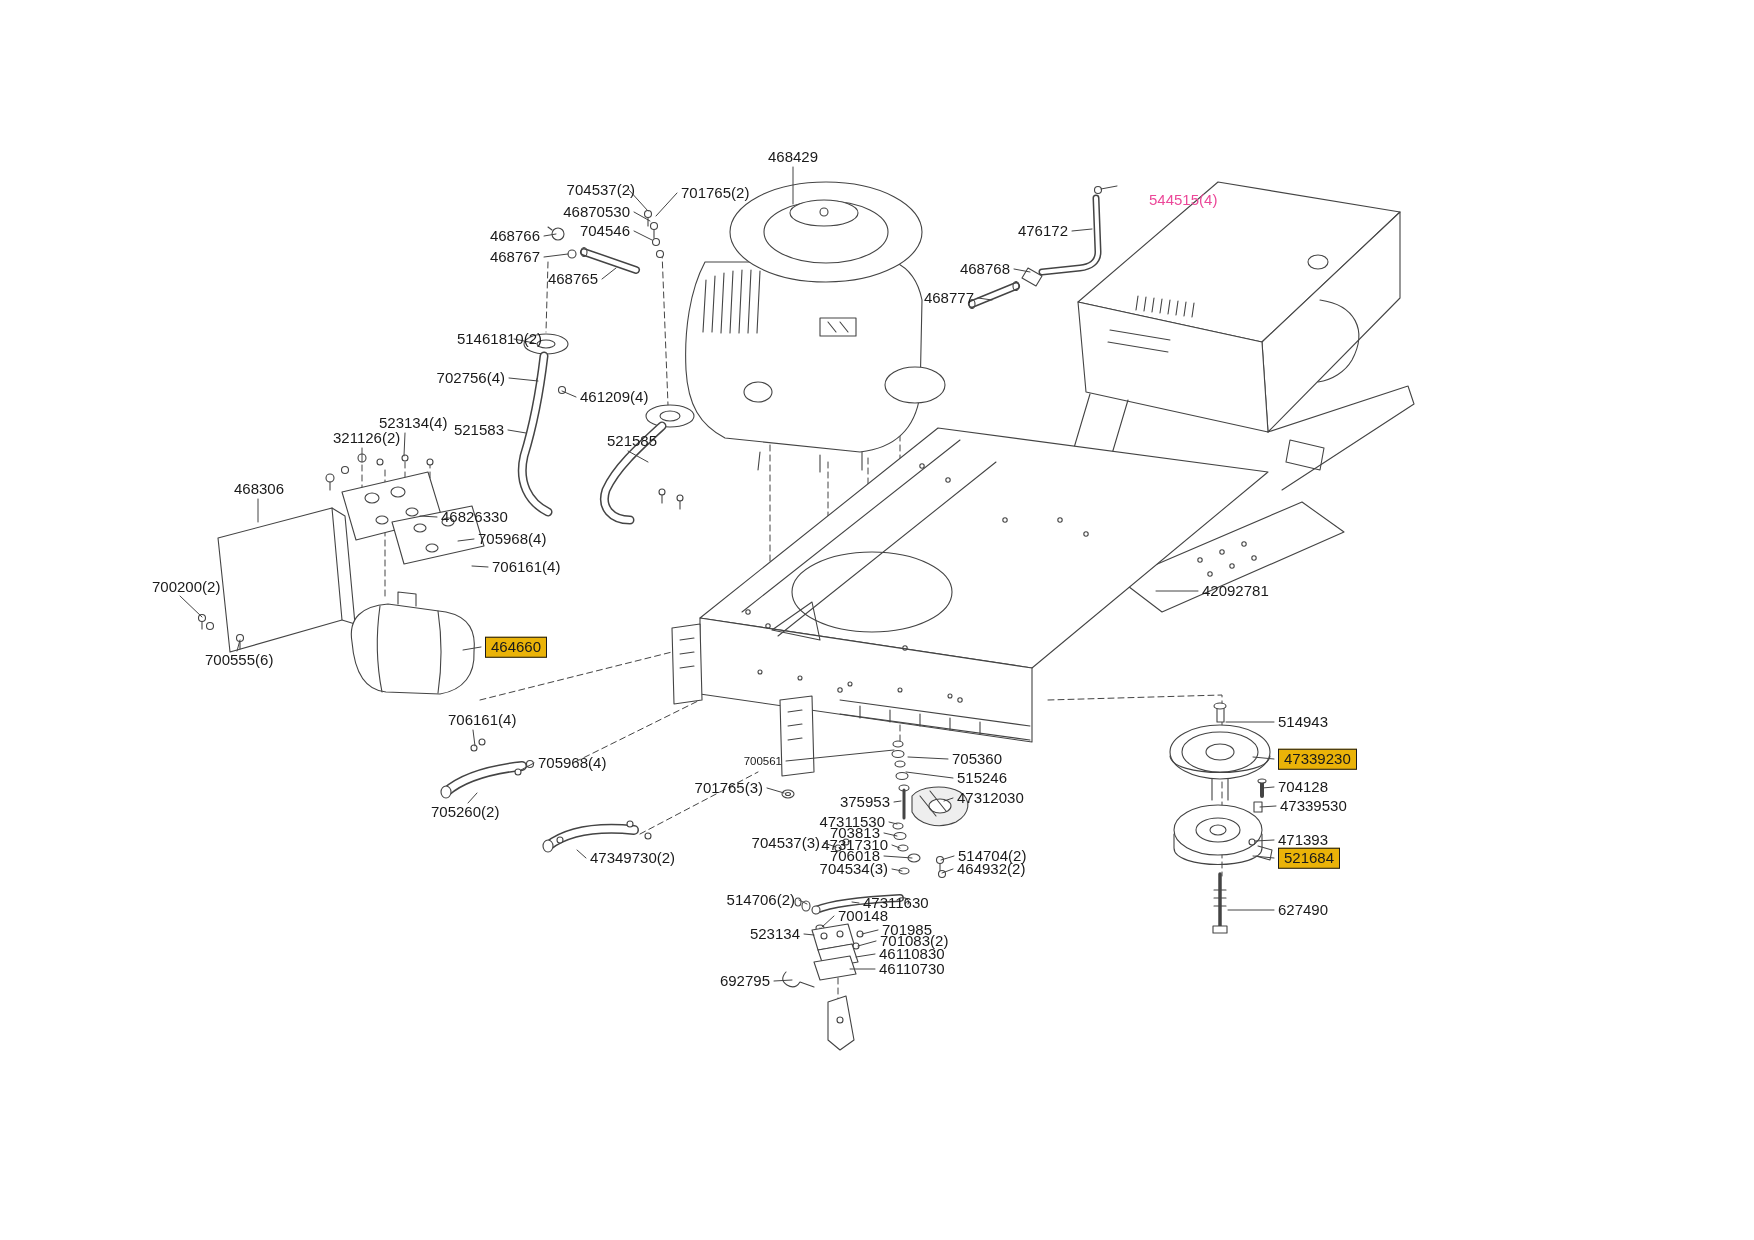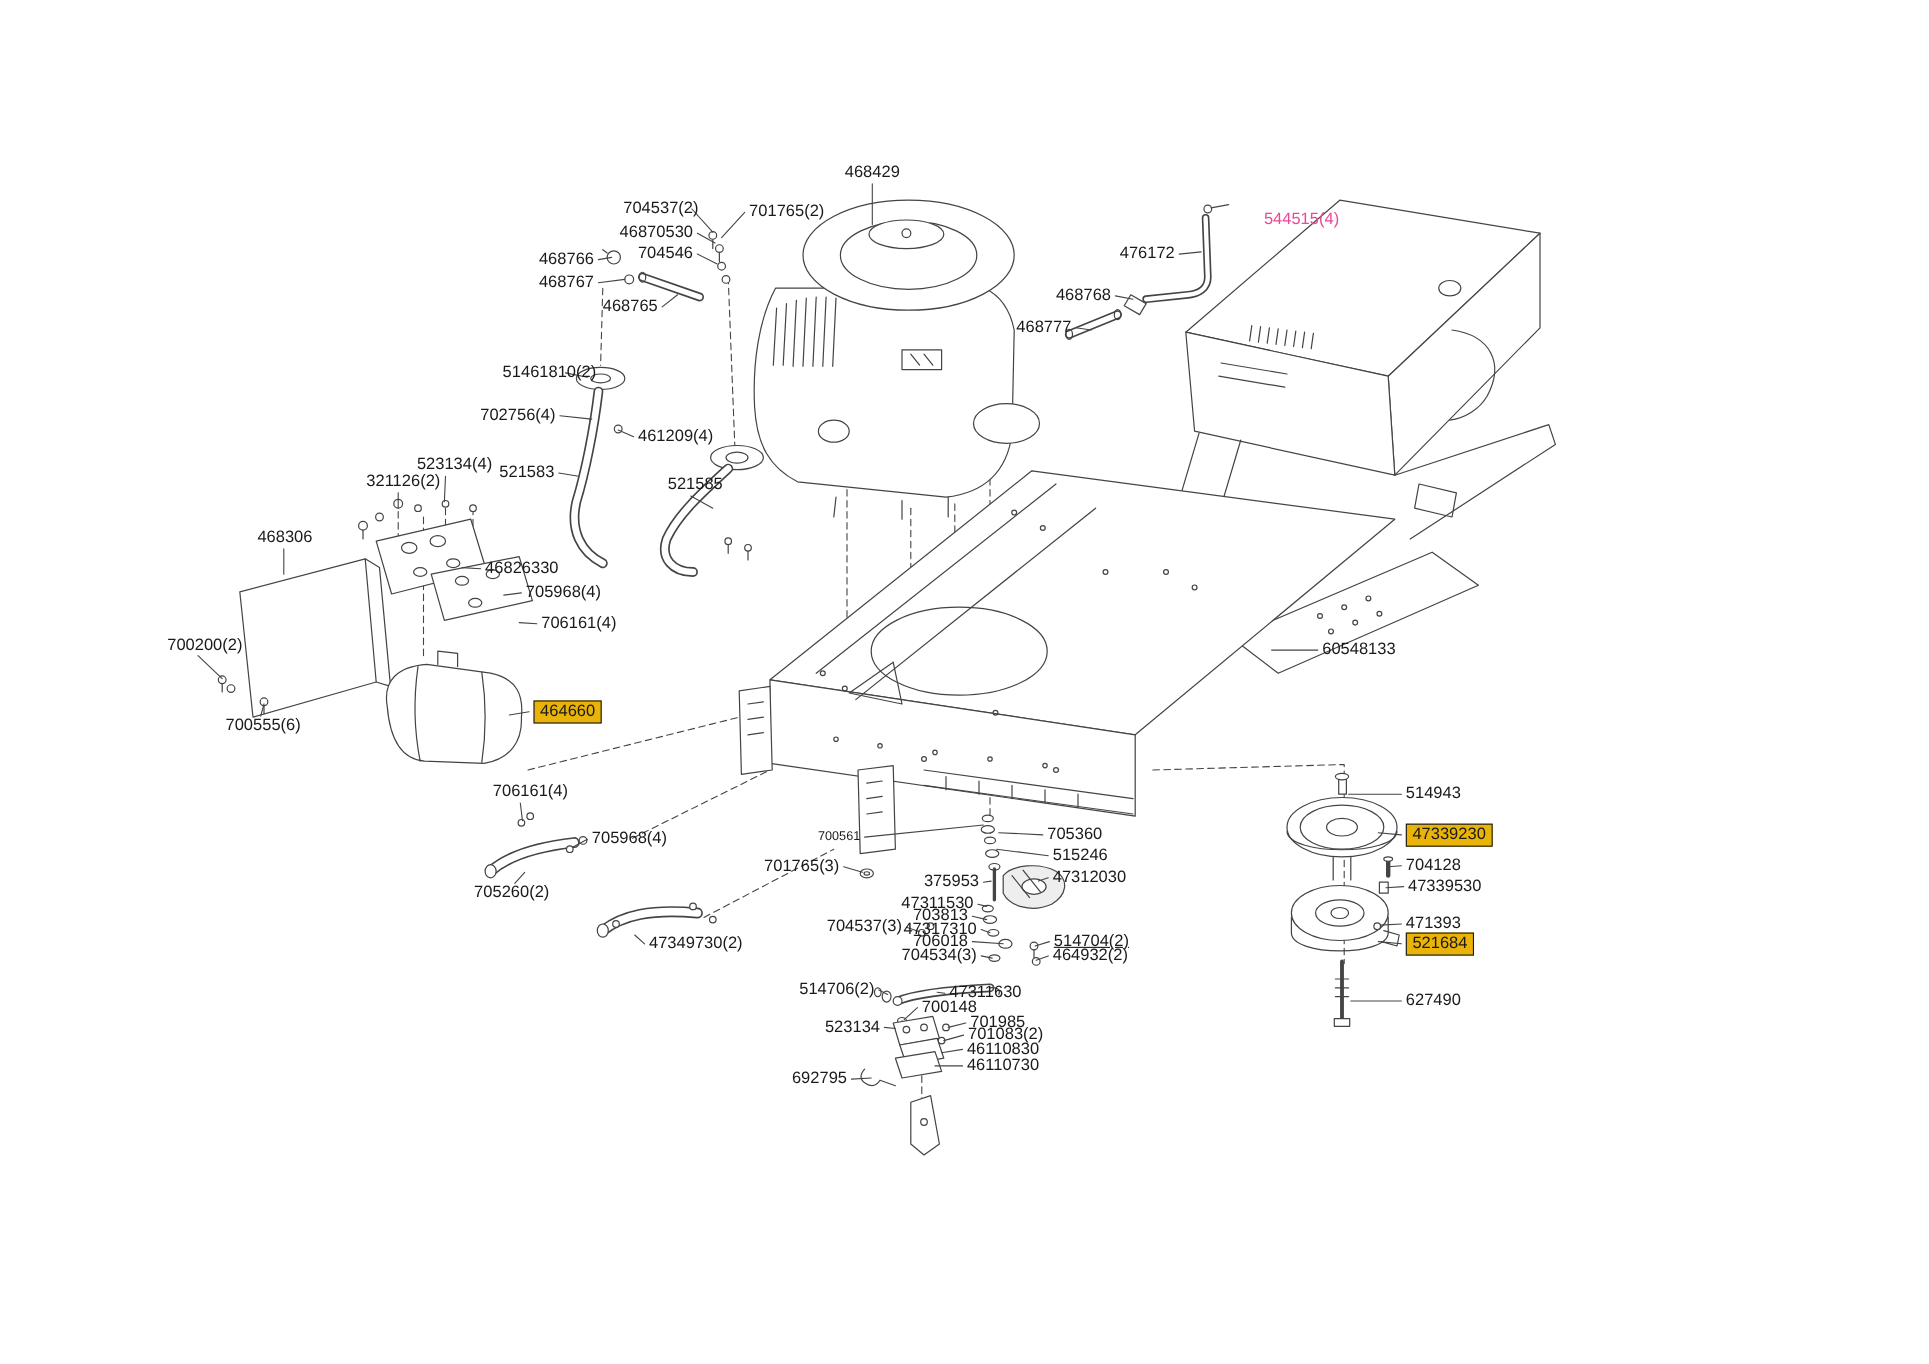--- a/index.html
+++ b/index.html
@@ -353,7 +353,7 @@
       <div class="part-label" style="left: 478px; top: 539px; color: rgb(26, 26, 26); transform: translate(0px, -50%);">705968(4)</div>
       <div class="part-label" style="left: 492px; top: 567px; color: rgb(26, 26, 26); transform: translate(0px, -50%);">706161(4)</div>
       <div class="part-label" style="left: 152px; top: 587px; color: rgb(26, 26, 26); transform: translate(0px, -50%);">700200(2)</div>
-      <div class="part-label" style="left: 1202px; top: 591px; color: rgb(26, 26, 26); transform: translate(0px, -50%);">60548133</div>
+      <div class="part-label" style="left: 1202px; top: 591px; color: rgb(26, 26, 26); transform: translate(0px, -50%);">42092781</div>
       <div class="part-label" style="left: 205px; top: 660px; color: rgb(26, 26, 26); transform: translate(0px, -50%);">700555(6)</div>
       <div class="part-label boxed" style="left: 485px; top: 647px; color: rgb(26, 26, 26); transform: translate(0px, -50%);">464660</div>
       <div class="part-label" style="left: 448px; top: 720px; color: rgb(26, 26, 26); transform: translate(0px, -50%);">706161(4)</div>

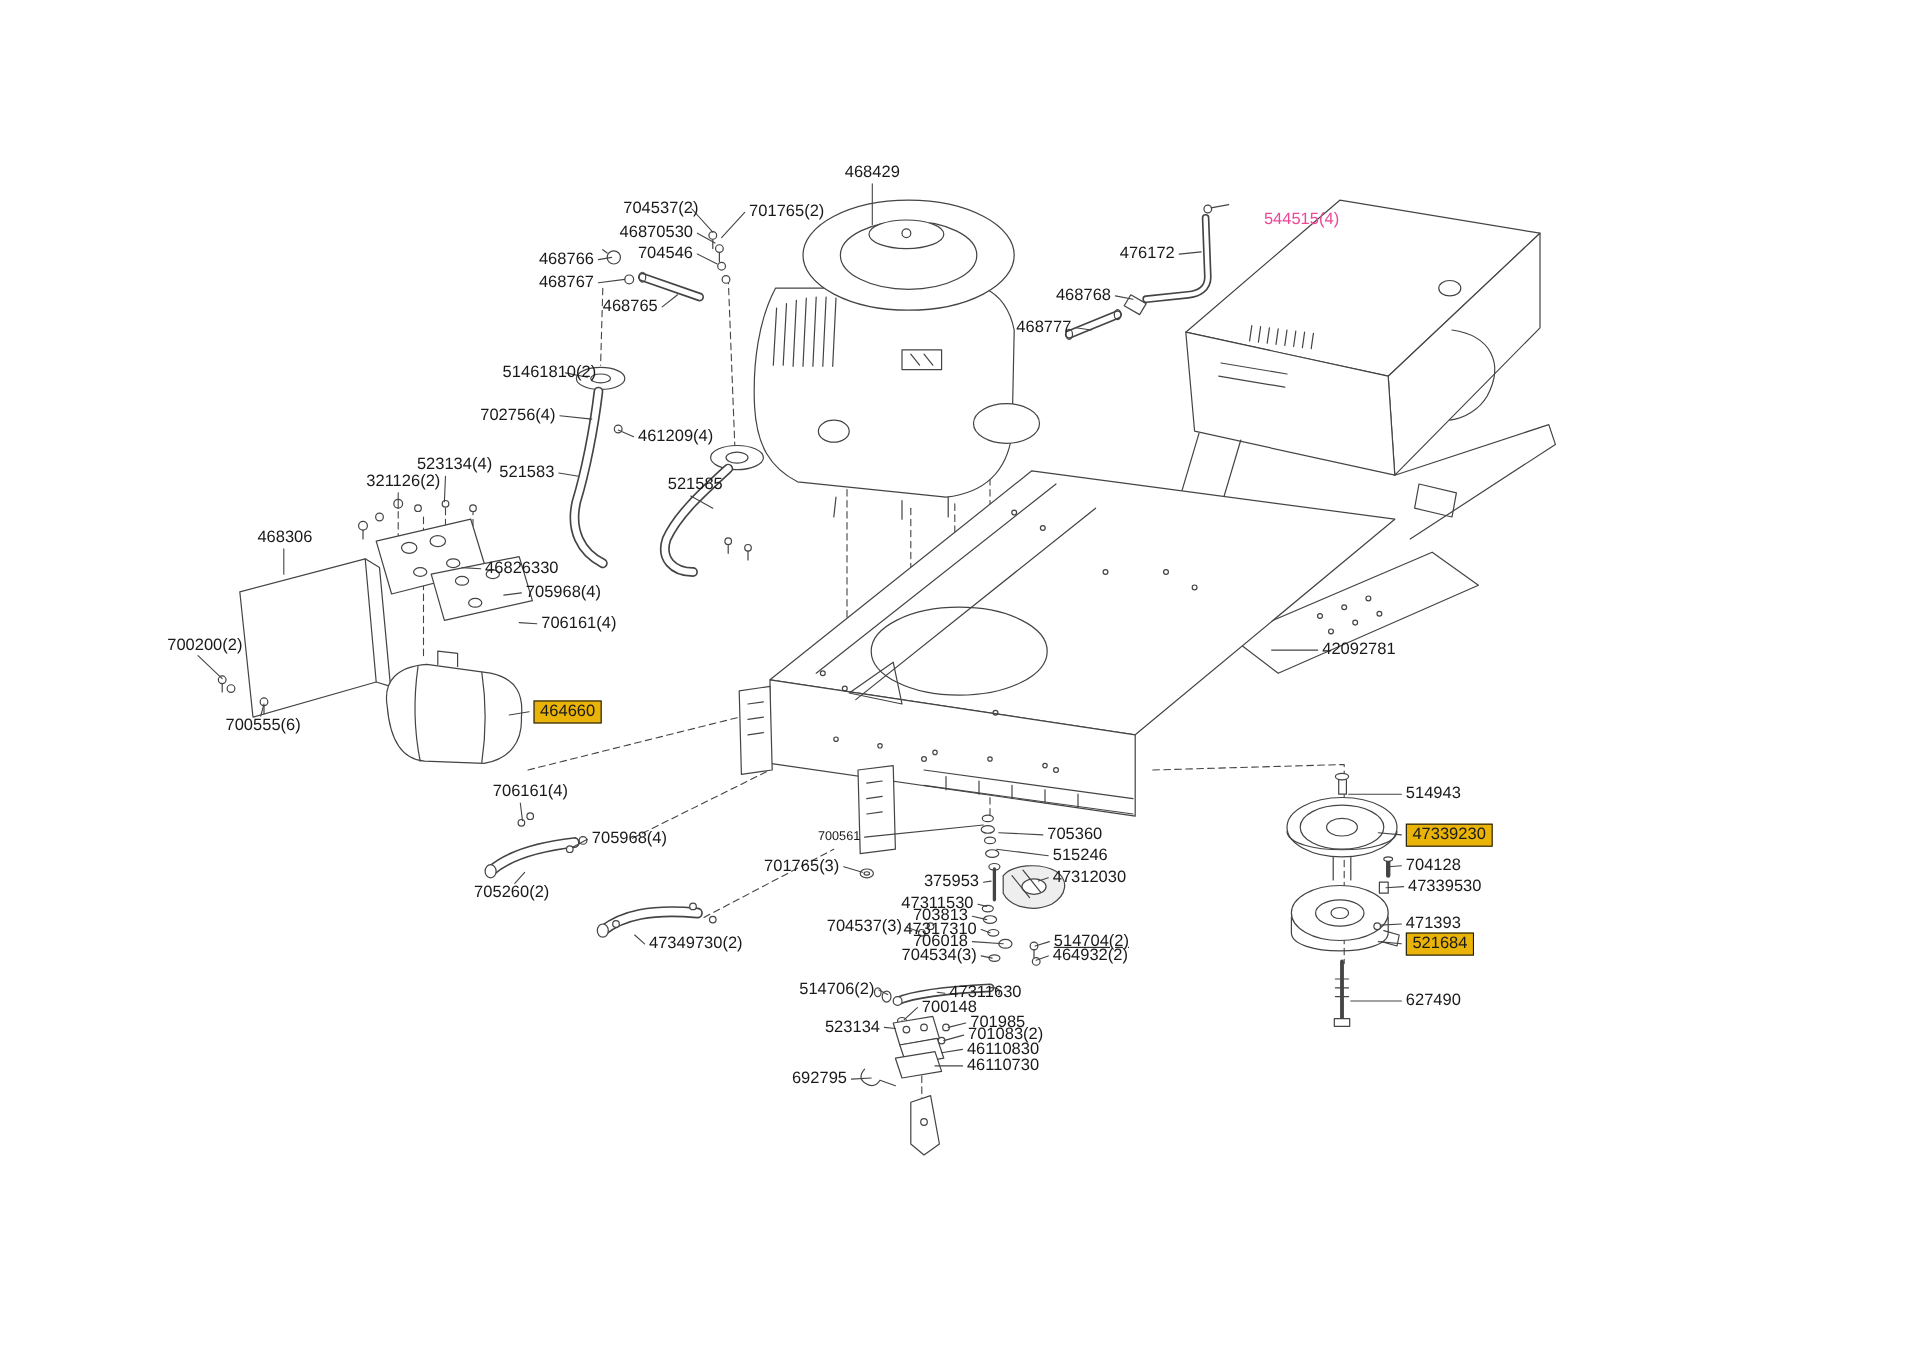--- a/index.html
+++ b/index.html
@@ -370,7 +370,7 @@
       <div class="part-label" style="left: 888px; top: 845px; color: rgb(26, 26, 26); transform: translate(-100%, -50%);">47317310</div>
       <div class="part-label" style="left: 820px; top: 843px; color: rgb(26, 26, 26); transform: translate(-100%, -50%);">704537(3)</div>
       <div class="part-label" style="left: 880px; top: 856px; color: rgb(26, 26, 26); transform: translate(-100%, -50%);">706018</div>
-      <div class="part-label" style="left: 958px; top: 856px; color: rgb(26, 26, 26); transform: translate(0px, -50%); text-decoration: underline;">514704(2)</div>
+      <div class="part-label" style="left: 958px; top: 856px; color: rgb(26, 26, 26); transform: translate(0px, -50%);">514704(2)</div>
       <div class="part-label" style="left: 888px; top: 869px; color: rgb(26, 26, 26); transform: translate(-100%, -50%);">704534(3)</div>
       <div class="part-label" style="left: 957px; top: 869px; color: rgb(26, 26, 26); transform: translate(0px, -50%);">464932(2)</div>
       <div class="part-label" style="left: 590px; top: 858px; color: rgb(26, 26, 26); transform: translate(0px, -50%);">47349730(2)</div>

